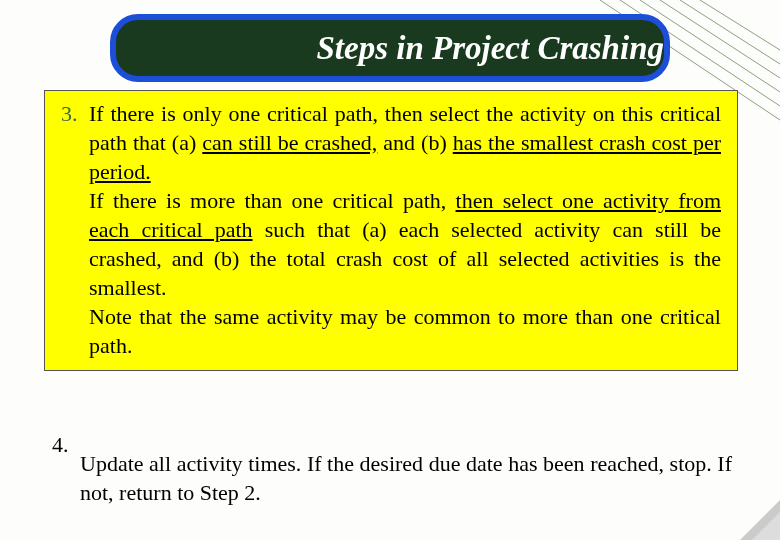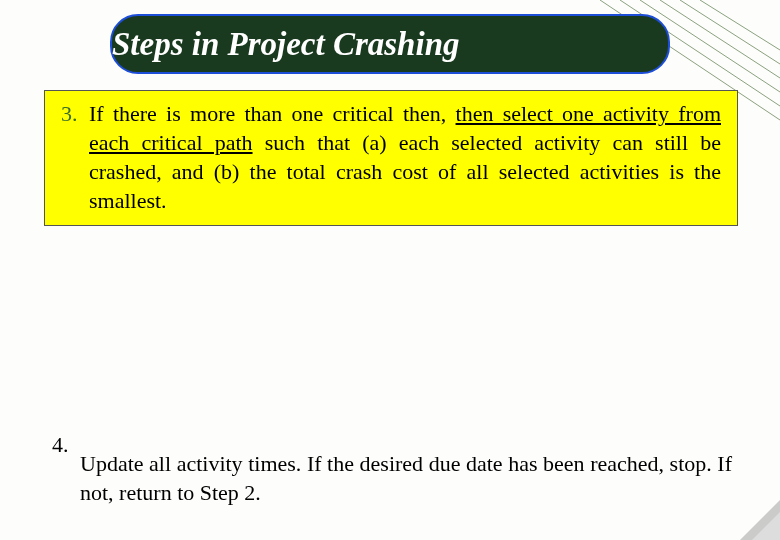--- a/index.html
+++ b/index.html
@@ -23,13 +23,13 @@
     top: 14px;
     left: 110px;
     width: 560px;
-    height: 60px;
+    height: 68px;
     background: #1a3a1f;
-    border: 2px solid #1d4ed8;
+    border: 6px solid #1d4ed8;
     border-radius: 28px;
     display: flex;
     align-items: center;
-    justify-content: flex-start;
+    justify-content: flex-end;
   }
   .title-text {
     color: #ffffff;

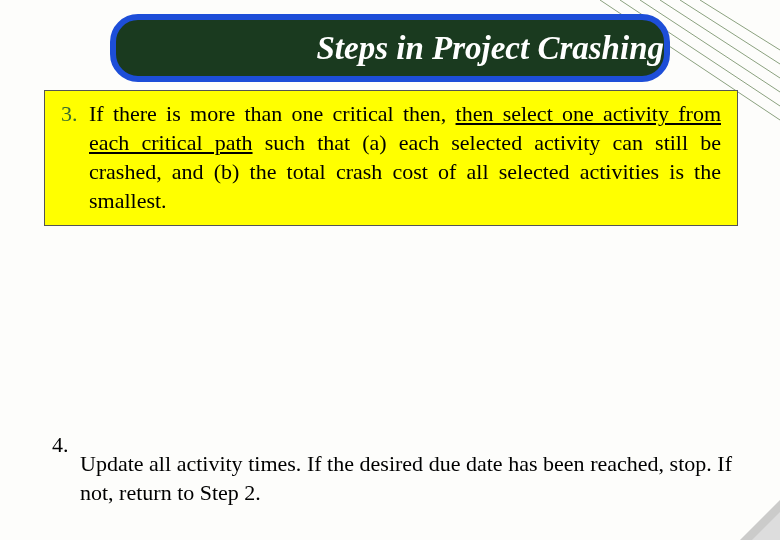--- a/index.html
+++ b/index.html
@@ -106,6 +106,9 @@
     <div class="step3-num">3.</div>
     <div class="step3-body">
       <div>
+        <span>If there is only one critical path, then select the activity on this critical path that (a) </span><span class="u">can still be crashed,</span><span> and (b) </span><span class="u">has the smallest crash cost per period.</span>
+      </div>
+      <div>
         <span>If there is more than one critical then, </span><span class="u">then select one activity from each critical path</span><span> such that (a) each selected activity can still be crashed, and (b) the total crash cost of all selected activities is the smallest.</span>
       </div>
     </div>

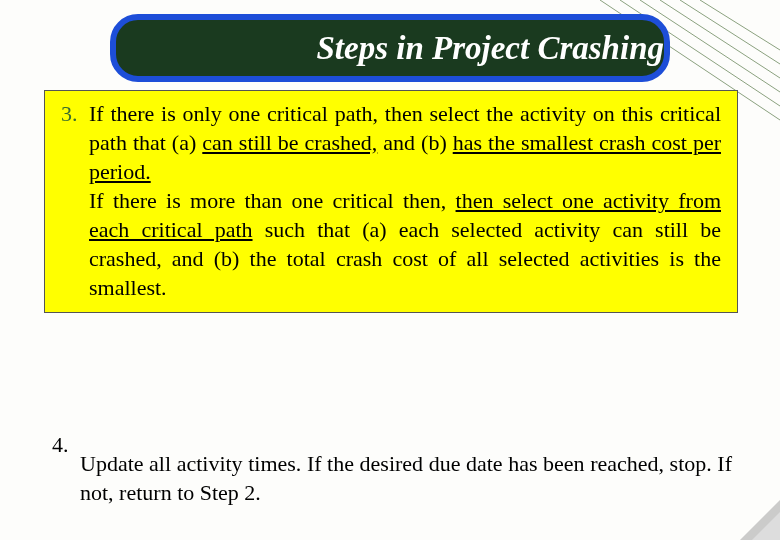--- a/index.html
+++ b/index.html
@@ -109,7 +109,7 @@
         <span>If there is only one critical path, then select the activity on this critical path that (a) </span><span class="u">can still be crashed,</span><span> and (b) </span><span class="u">has the smallest crash cost per period.</span>
       </div>
       <div>
-        <span>If there is more than one critical then, </span><span class="u">then select one activity from each critical path</span><span> such that (a) each selected activity can still be crashed, and (b) the total crash cost of all selected activities is the smallest.</span>
+        <span>If there is more than one critical path, </span><span class="u">then select one activity from each critical path</span><span> such that (a) each selected activity can still be crashed, and (b) the total crash cost of all selected activities is the smallest.</span>
       </div>
     </div>
   </div>

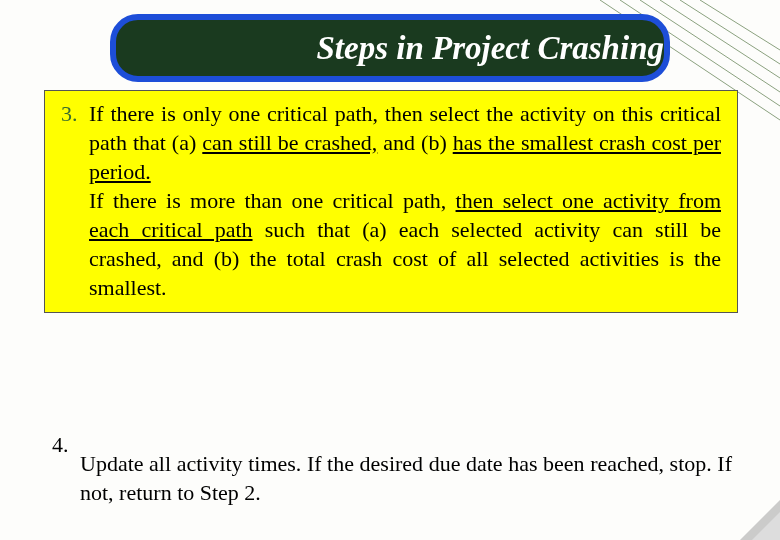--- a/index.html
+++ b/index.html
@@ -111,6 +111,7 @@
       <div>
         <span>If there is more than one critical path, </span><span class="u">then select one activity from each critical path</span><span> such that (a) each selected activity can still be crashed, and (b) the total crash cost of all selected activities is the smallest.</span>
       </div>
+      <div>Note that the same activity may be common to more than one critical path.</div>
     </div>
   </div>
 </div>

